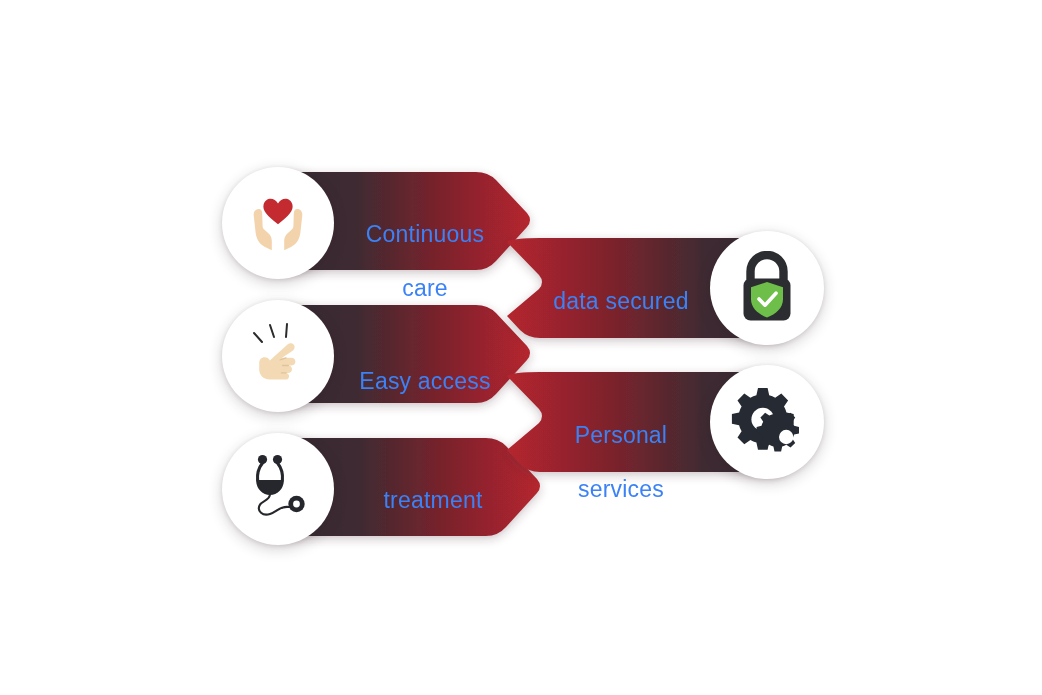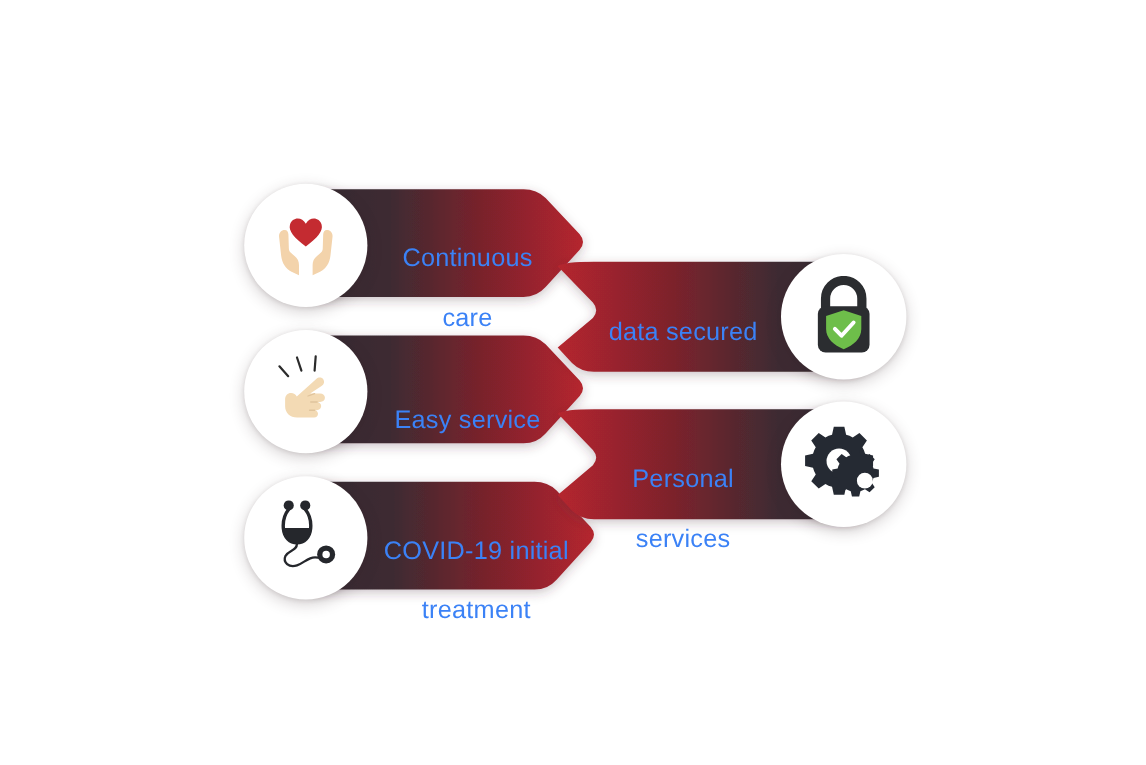--- a/index.html
+++ b/index.html
@@ -171,7 +171,7 @@
     </div>
 
     <div class="bar-label left-label" style="left:340px; top:341px; width:170px;">
-      <div>Easy service</div>
+      <div>Easy access</div>
     </div>
 
     <div class="bar-label left-label" style="left:340px; top:460px; width:186px;">

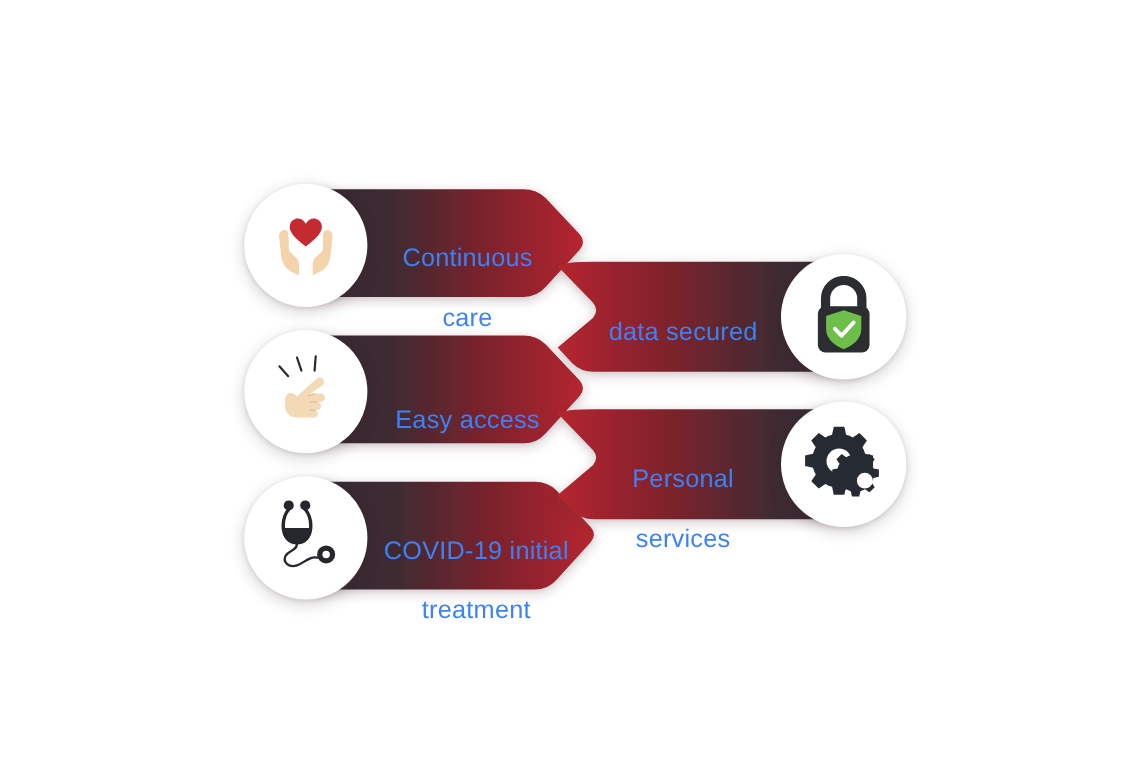--- a/index.html
+++ b/index.html
@@ -175,7 +175,6 @@
     </div>
 
     <div class="bar-label left-label" style="left:340px; top:460px; width:186px;">
-      <div>COVID-19 initial</div>
       <div>treatment</div>
     </div>
 

